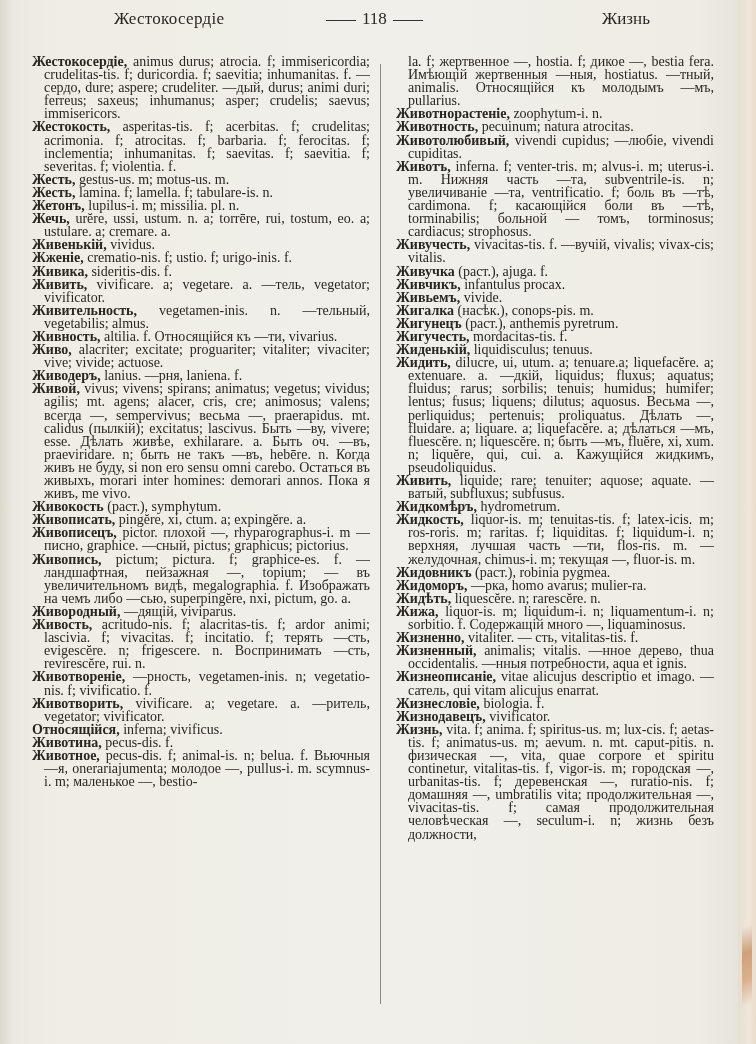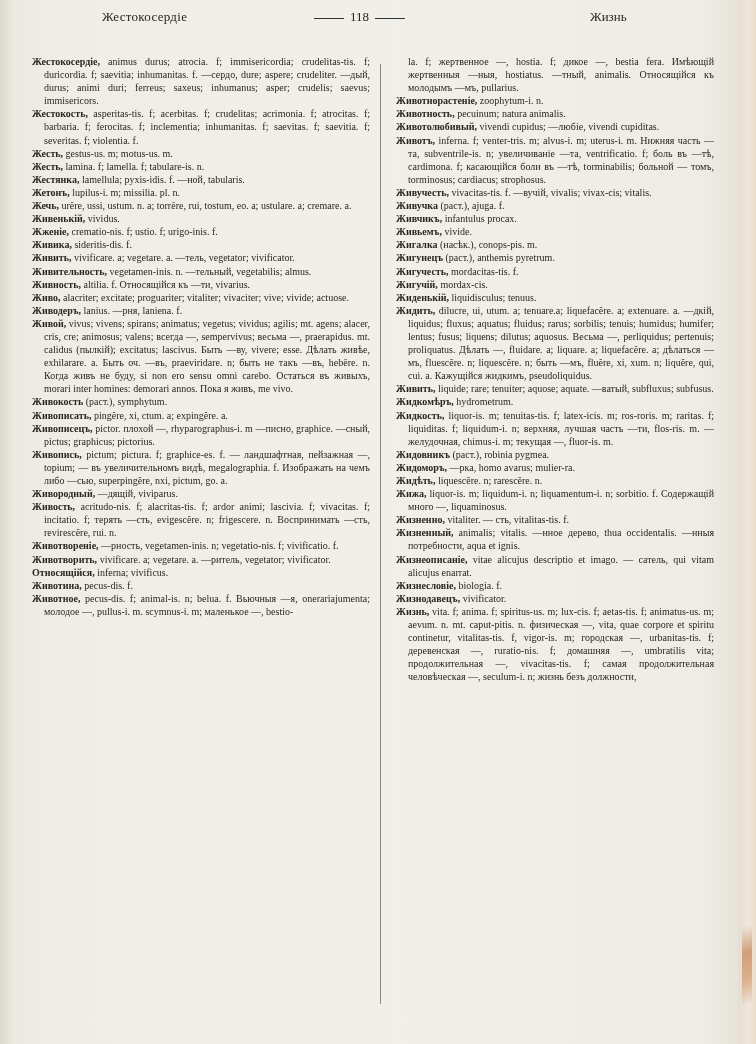--- a/index.html
+++ b/index.html
@@ -24,8 +24,8 @@
       opacity: .8;
     }
     .running-head {
-      position: absolute; top: 0; left: 4px; width: 738px; height: 30px;
-      font-size: 13px;
+      position: absolute; top: 0; left: 16px; width: 738px; height: 30px;
+      font-size: 17px;
       text-align: center;
     }
     .rh-left  { position: absolute; left: 98px; top: 9px; letter-spacing: .3px; }

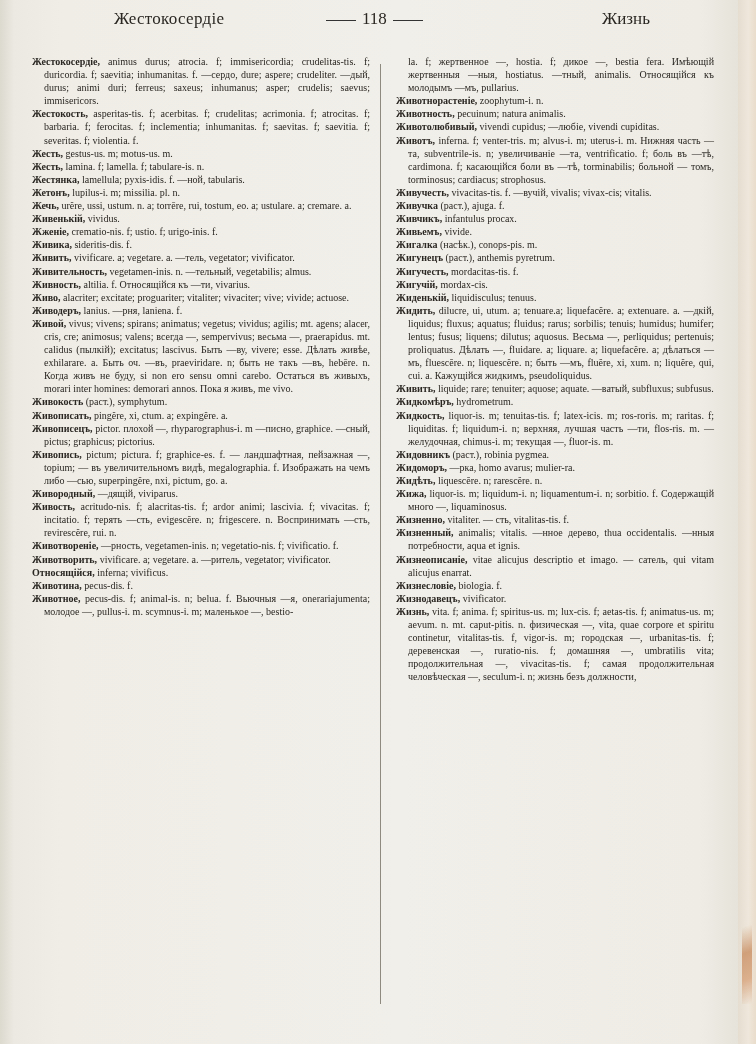--- a/index.html
+++ b/index.html
@@ -34,7 +34,7 @@
     .rh-right { position: absolute; left: 586px; top: 9px; }
     .col {
       position: absolute; top: 55px;
-      font-size: 10px; line-height: 13.1px;
+      font-size: 14px; line-height: 13.1px;
       text-align: justify;
     }
     .col-left  { left: 32px; width: 338px; }

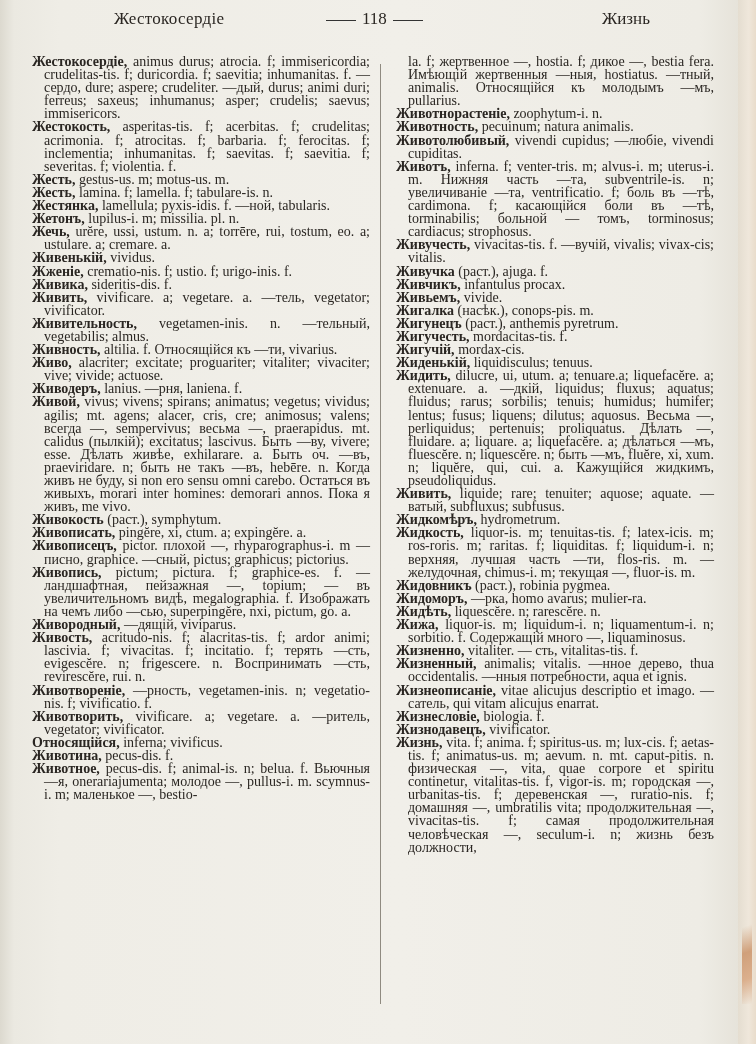--- a/index.html
+++ b/index.html
@@ -90,7 +90,7 @@
   <div class="col col-right" id="col-right">
       <p class="entry cont"><span class="hw"></span><span>la. f; жертвенное —, hostia. f; дикое —, bestia fera. Имѣющій жертвенныя —ныя, hostiatus. —тный, animalis. Относящійся къ молодымъ —мъ, pullarius.</span></p>
       <p class="entry"><span class="hw">Животнорастеніе,</span><span> zoophytum-i. n.</span></p>
-      <p class="entry"><span class="hw">Животность,</span><span> pecuinum; natura animalis.</span></p>
+      <p class="entry"><span class="hw">Животность,</span><span> pecuinum; natura atrocitas.</span></p>
       <p class="entry"><span class="hw">Животолюбивый,</span><span> vivendi cupidus; —любіе, vivendi cupiditas.</span></p>
       <p class="entry"><span class="hw">Животъ,</span><span> inferna. f; venter-tris. m; alvus-i. m; uterus-i. m. Нижняя часть —та, subventrile-is. n; увеличиваніе —та, ventrificatio. f; боль въ —тѣ, cardimona. f; касающійся боли въ —тѣ, torminabilis; больной — томъ, torminosus; cardiacus; strophosus.</span></p>
       <p class="entry"><span class="hw">Живучесть,</span><span> vivacitas-tis. f. —вучій, vivalis; vivax-cis; vitalis.</span></p>

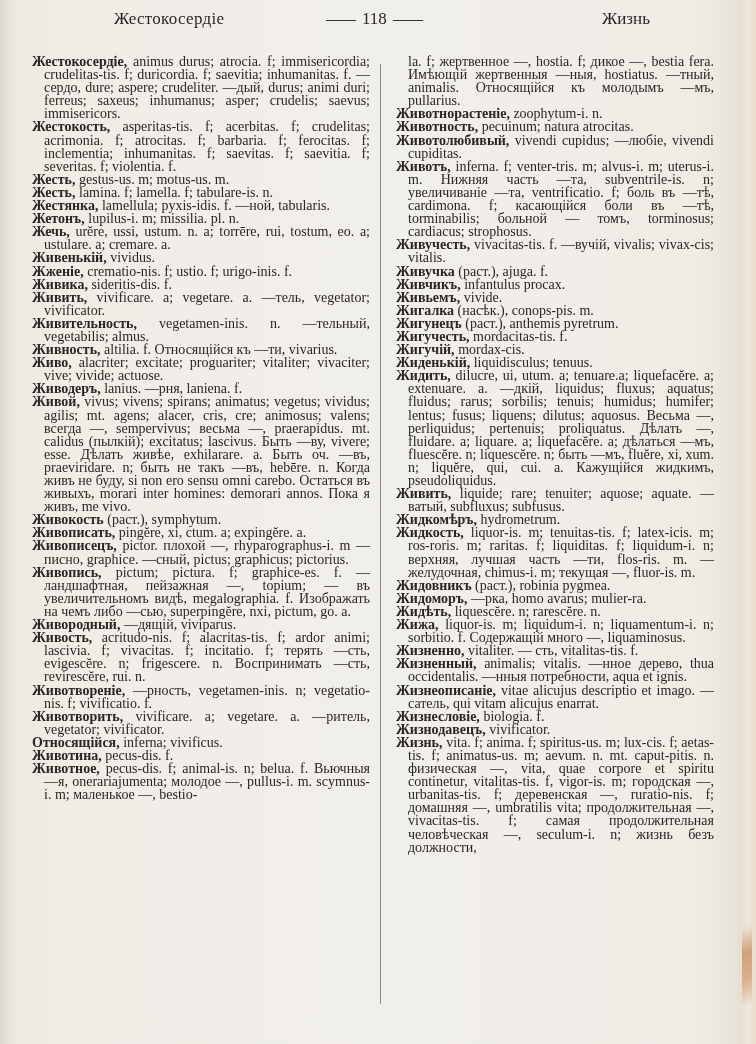--- a/index.html
+++ b/index.html
@@ -62,7 +62,6 @@
       <p class="entry"><span class="hw">Жестокость,</span><span> asperitas-tis. f; acerbitas. f; crudelitas; acrimonia. f; atrocitas. f; barbaria. f; ferocitas. f; inclementia; inhumanitas. f; saevitas. f; saevitia. f; severitas. f; violentia. f.</span></p>
       <p class="entry"><span class="hw">Жесть,</span><span> gestus-us. m; motus-us. m.</span></p>
       <p class="entry"><span class="hw">Жесть,</span><span> lamina. f; lamella. f; tabulare-is. n.</span></p>
-      <p class="entry"><span class="hw">Жестянка,</span><span> lamellula; pyxis-idis. f. —ной, tabularis.</span></p>
       <p class="entry"><span class="hw">Жетонъ,</span><span> lupilus-i. m; missilia. pl. n.</span></p>
       <p class="entry"><span class="hw">Жечь,</span><span> urĕre, ussi, ustum. n. a; torrēre, rui, tostum, eo. a; ustulare. a; cremare. a.</span></p>
       <p class="entry"><span class="hw">Живенькій,</span><span> vividus.</span></p>

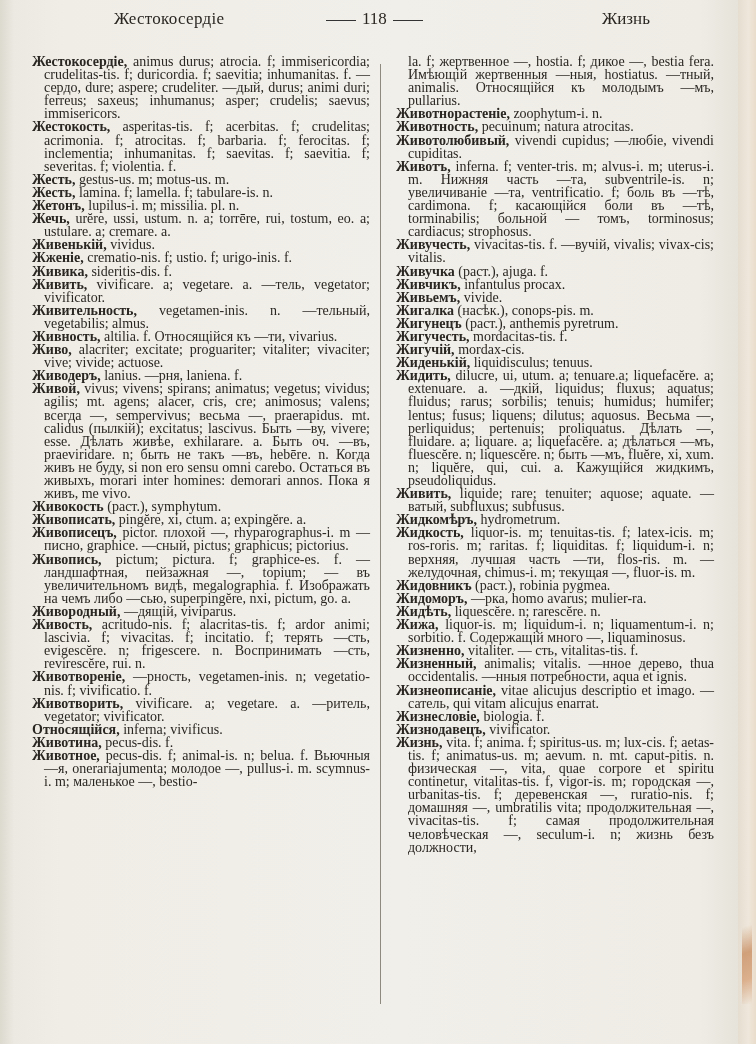--- a/index.html
+++ b/index.html
@@ -99,7 +99,6 @@
       <p class="entry"><span class="hw">Жигалка</span><span> (насѣк.), conops-pis. m.</span></p>
       <p class="entry"><span class="hw">Жигунецъ</span><span> (раст.), anthemis pyretrum.</span></p>
       <p class="entry"><span class="hw">Жигучесть,</span><span> mordacitas-tis. f.</span></p>
-      <p class="entry"><span class="hw">Жигучій,</span><span> mordax-cis.</span></p>
       <p class="entry"><span class="hw">Жиденькій,</span><span> liquidisculus; tenuus.</span></p>
       <p class="entry"><span class="hw">Жидить,</span><span> dilucre, ui, utum. a; tenuare.a; liquefacĕre. a; extenuare. a. —дкій, liquidus; fluxus; aquatus; fluidus; rarus; sorbilis; tenuis; humidus; humifer; lentus; fusus; liquens; dilutus; aquosus. Весьма —, perliquidus; pertenuis; proliquatus. Дѣлать —, fluidare. a; liquare. a; liquefacĕre. a; дѣлаться —мъ, fluescĕre. n; liquescĕre. n; быть —мъ, fluĕre, xi, xum. n; liquĕre, qui, cui. a. Кажущійся жидкимъ, pseudoliquidus.</span></p>
       <p class="entry"><span class="hw">Живить,</span><span> liquide; rare; tenuiter; aquose; aquate. —ватый, subfluxus; subfusus.</span></p>

